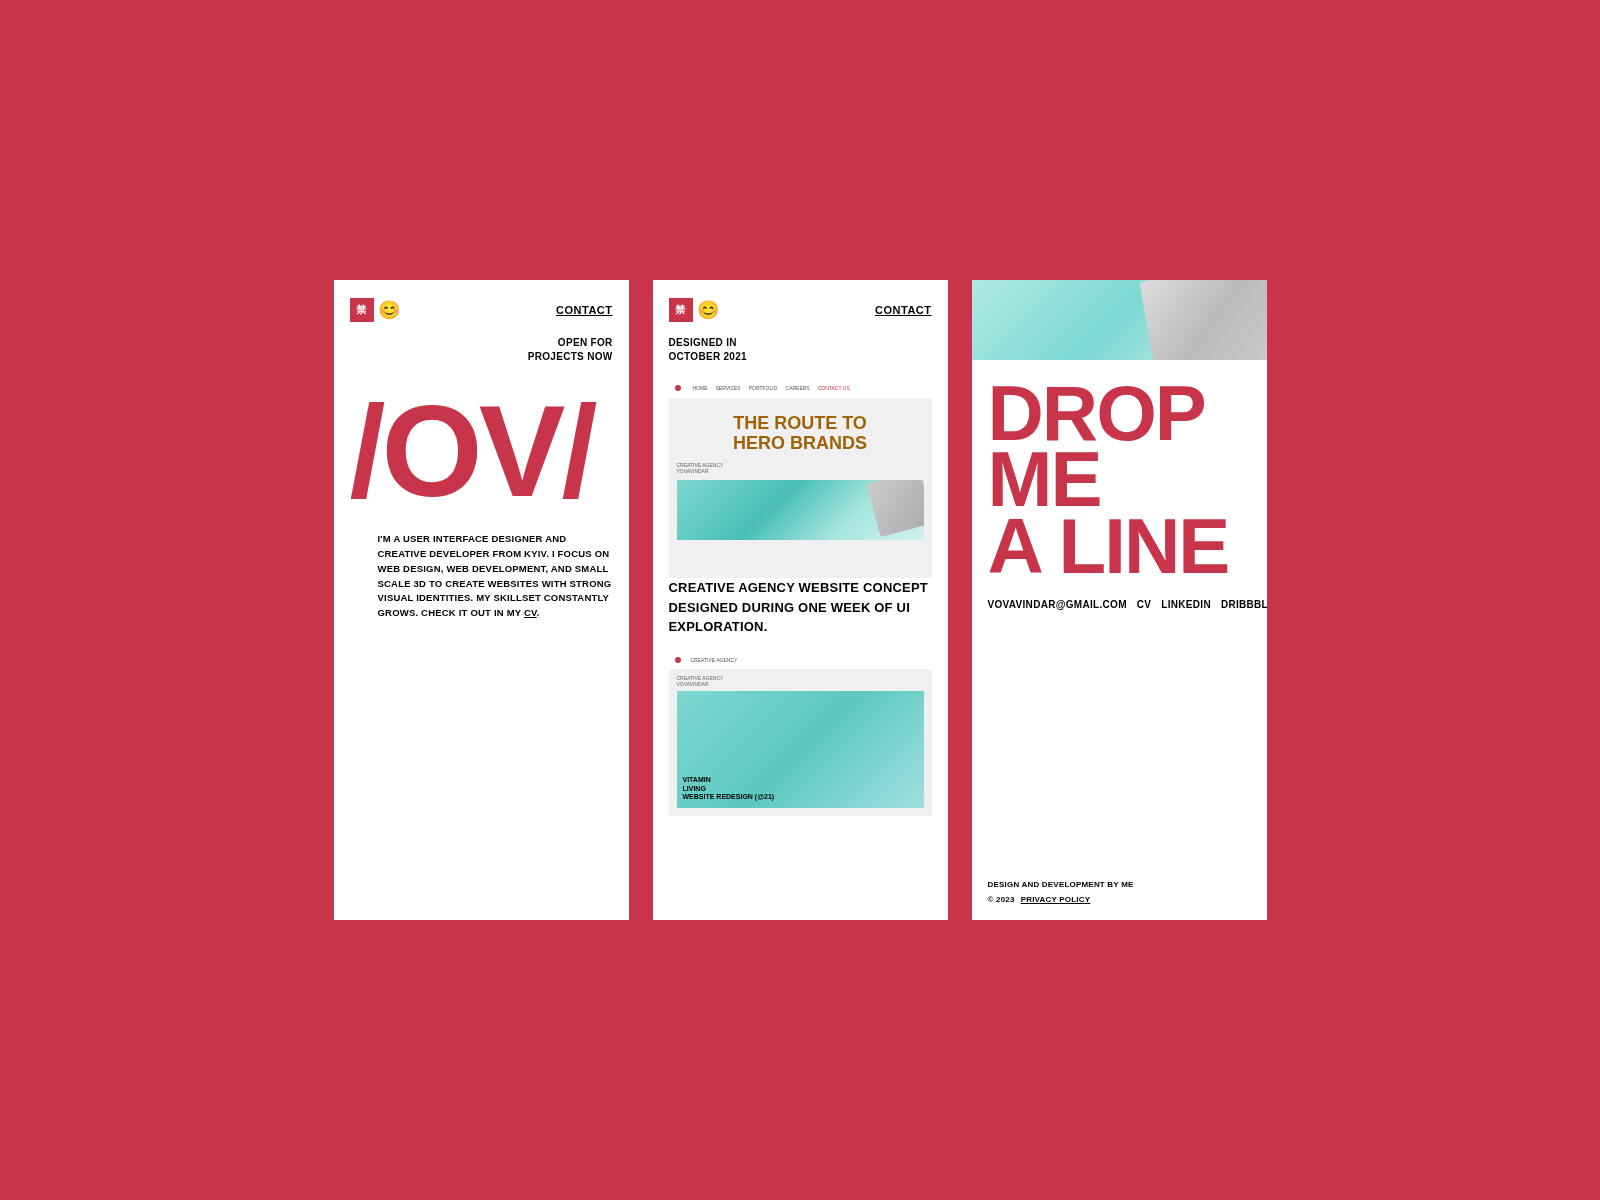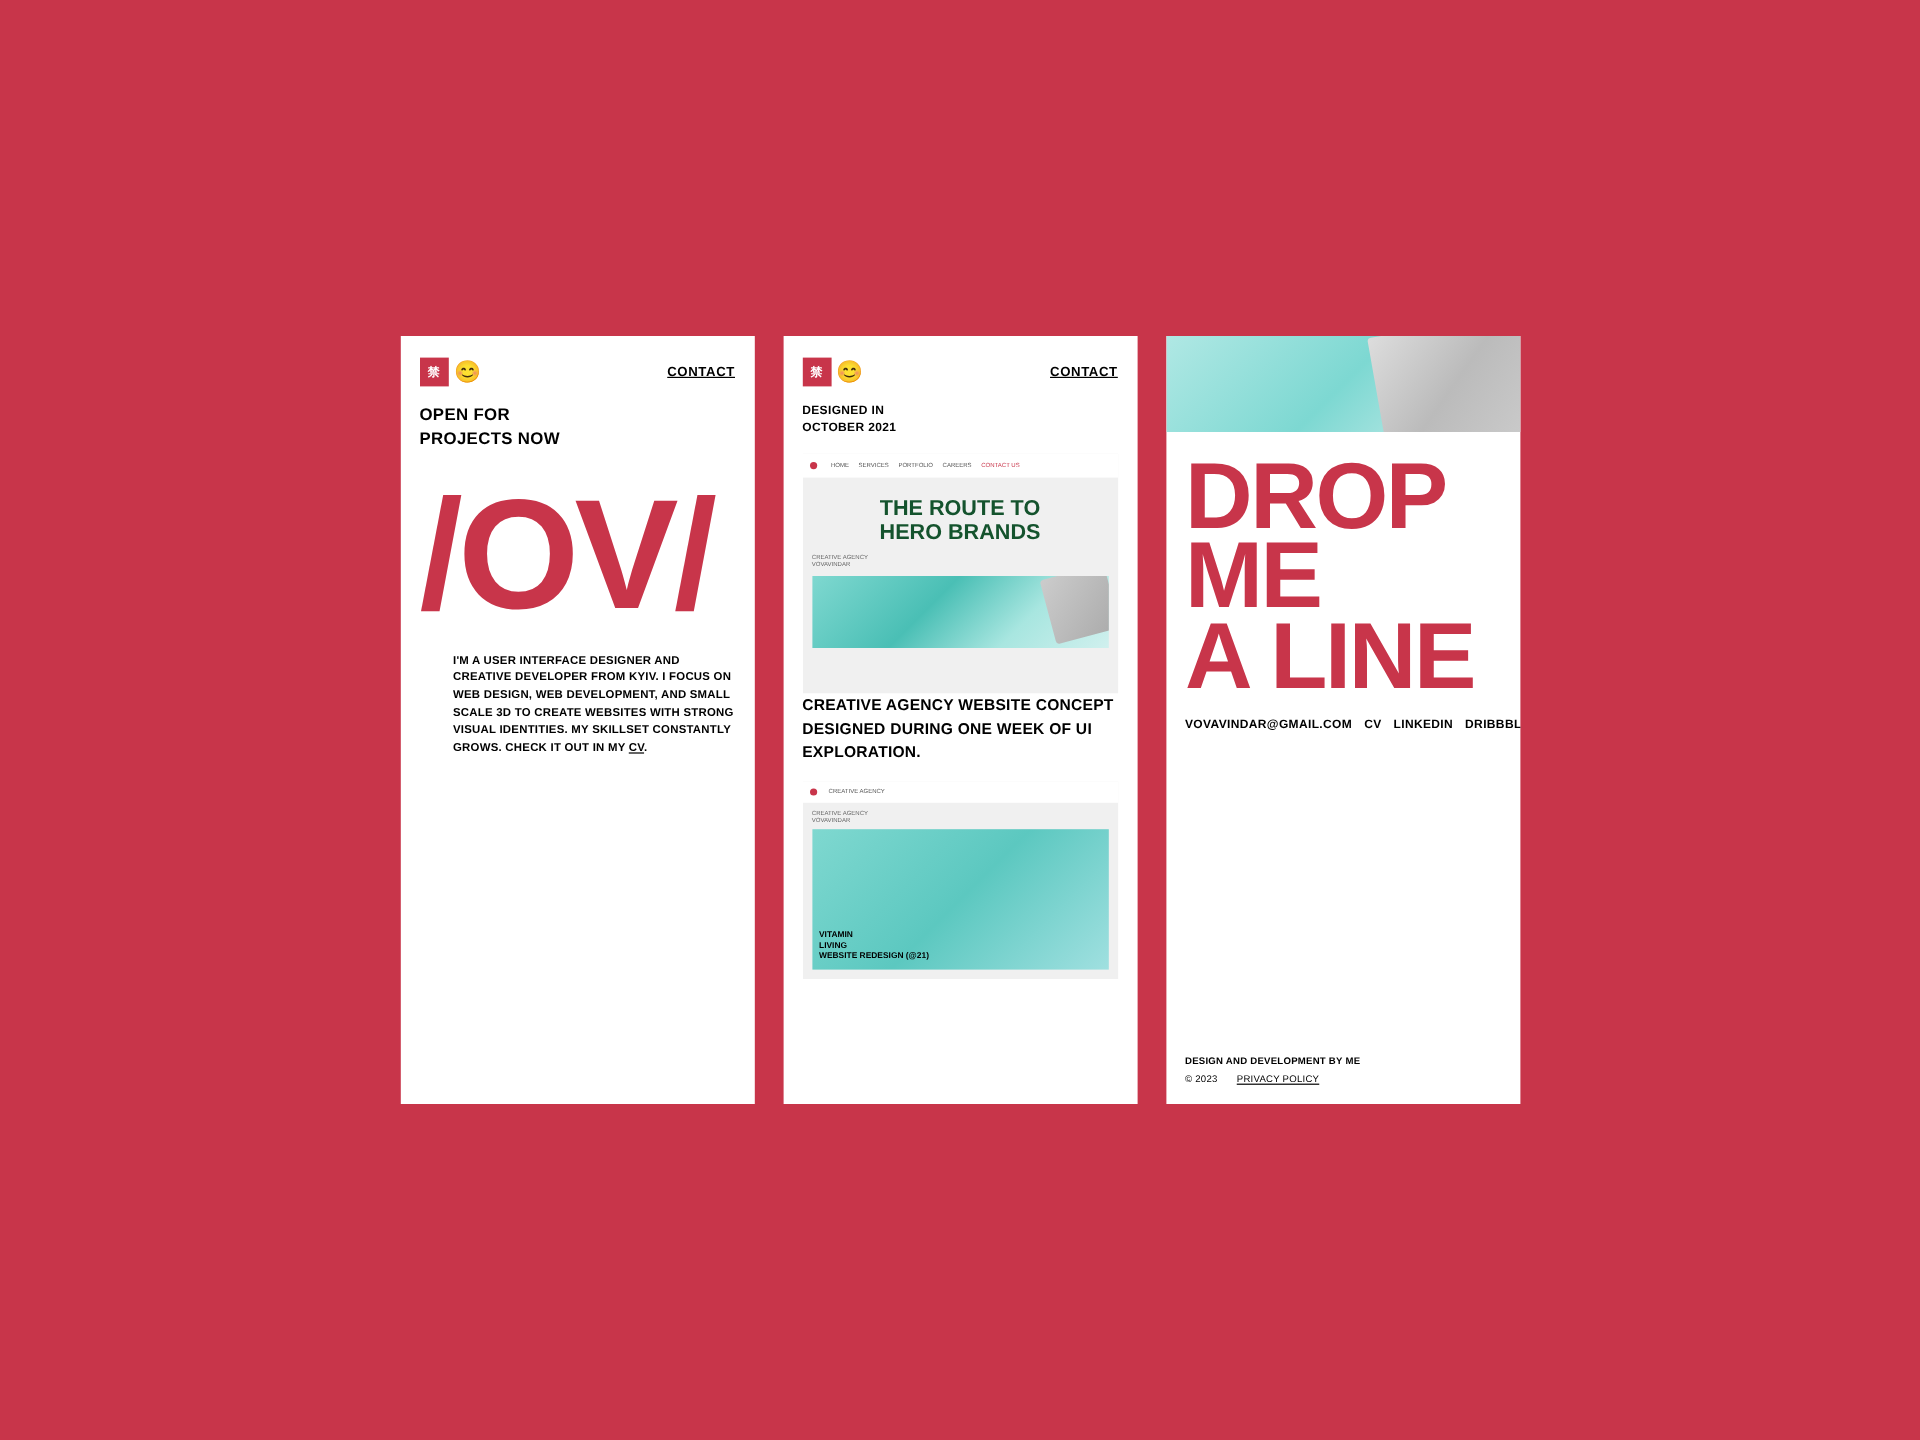--- a/index.html
+++ b/index.html
@@ -72,11 +72,12 @@
     }
     .open-text {
       padding: 4px 16px 0;
-      font-size: 14px;
+      font-size: 10px;
       font-weight: bold;
       letter-spacing: 0.3px;
       line-height: 1.4;
       color: #000;
+      text-align: right;
     }
     .big-letters {
       margin-top: 30px;

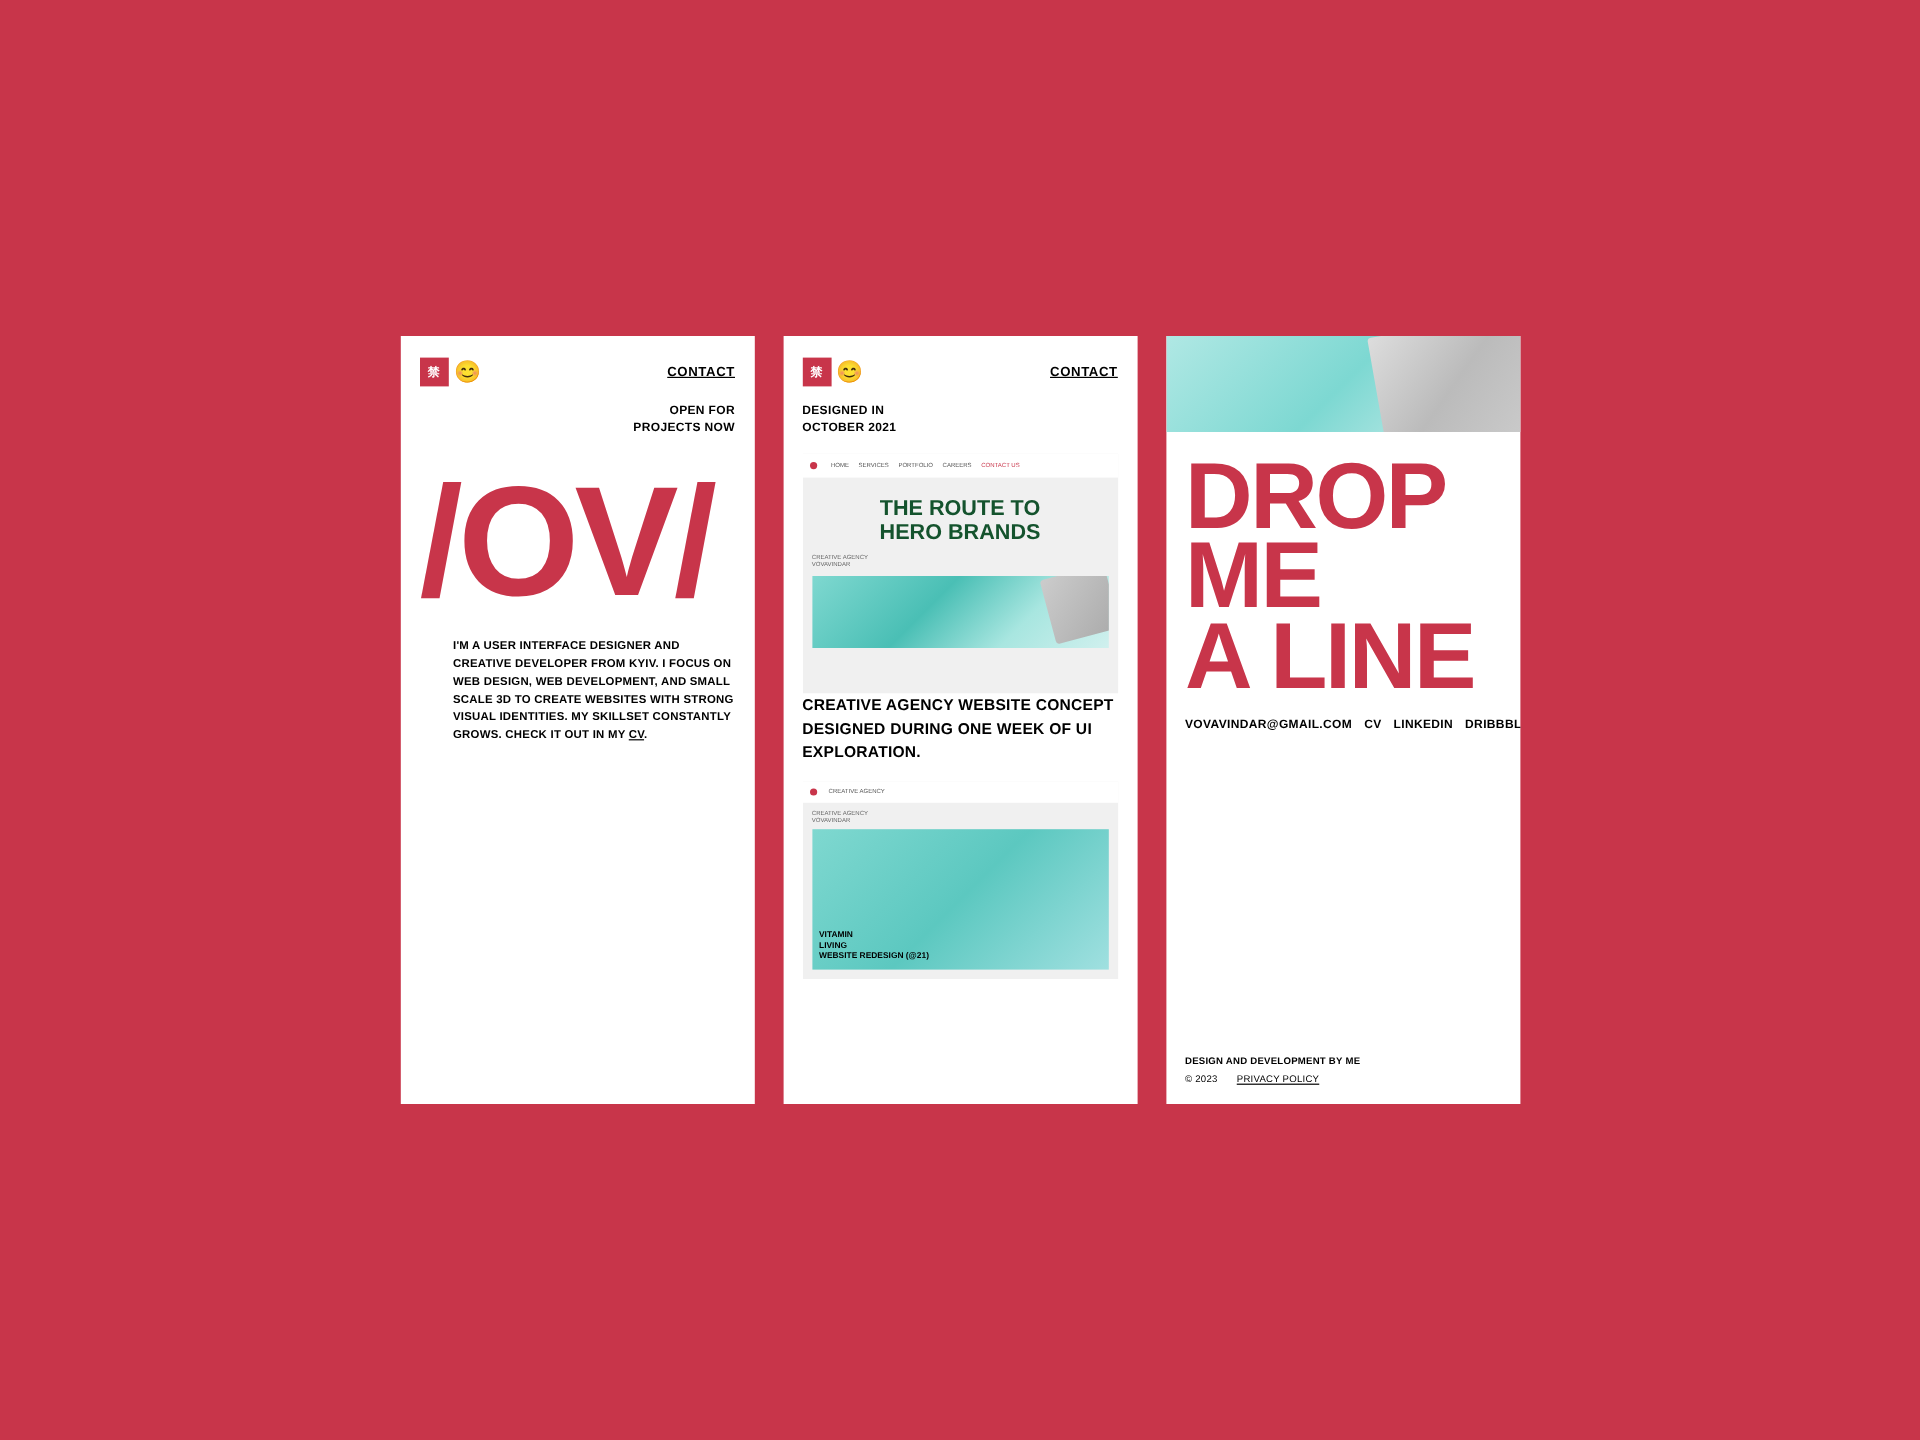--- a/index.html
+++ b/index.html
@@ -170,7 +170,7 @@
       text-align: center;
       font-size: 18px;
       font-weight: 900;
-      color: #14532d;
+      color: #a16207;
       line-height: 1.1;
       padding: 0 8px;
     }

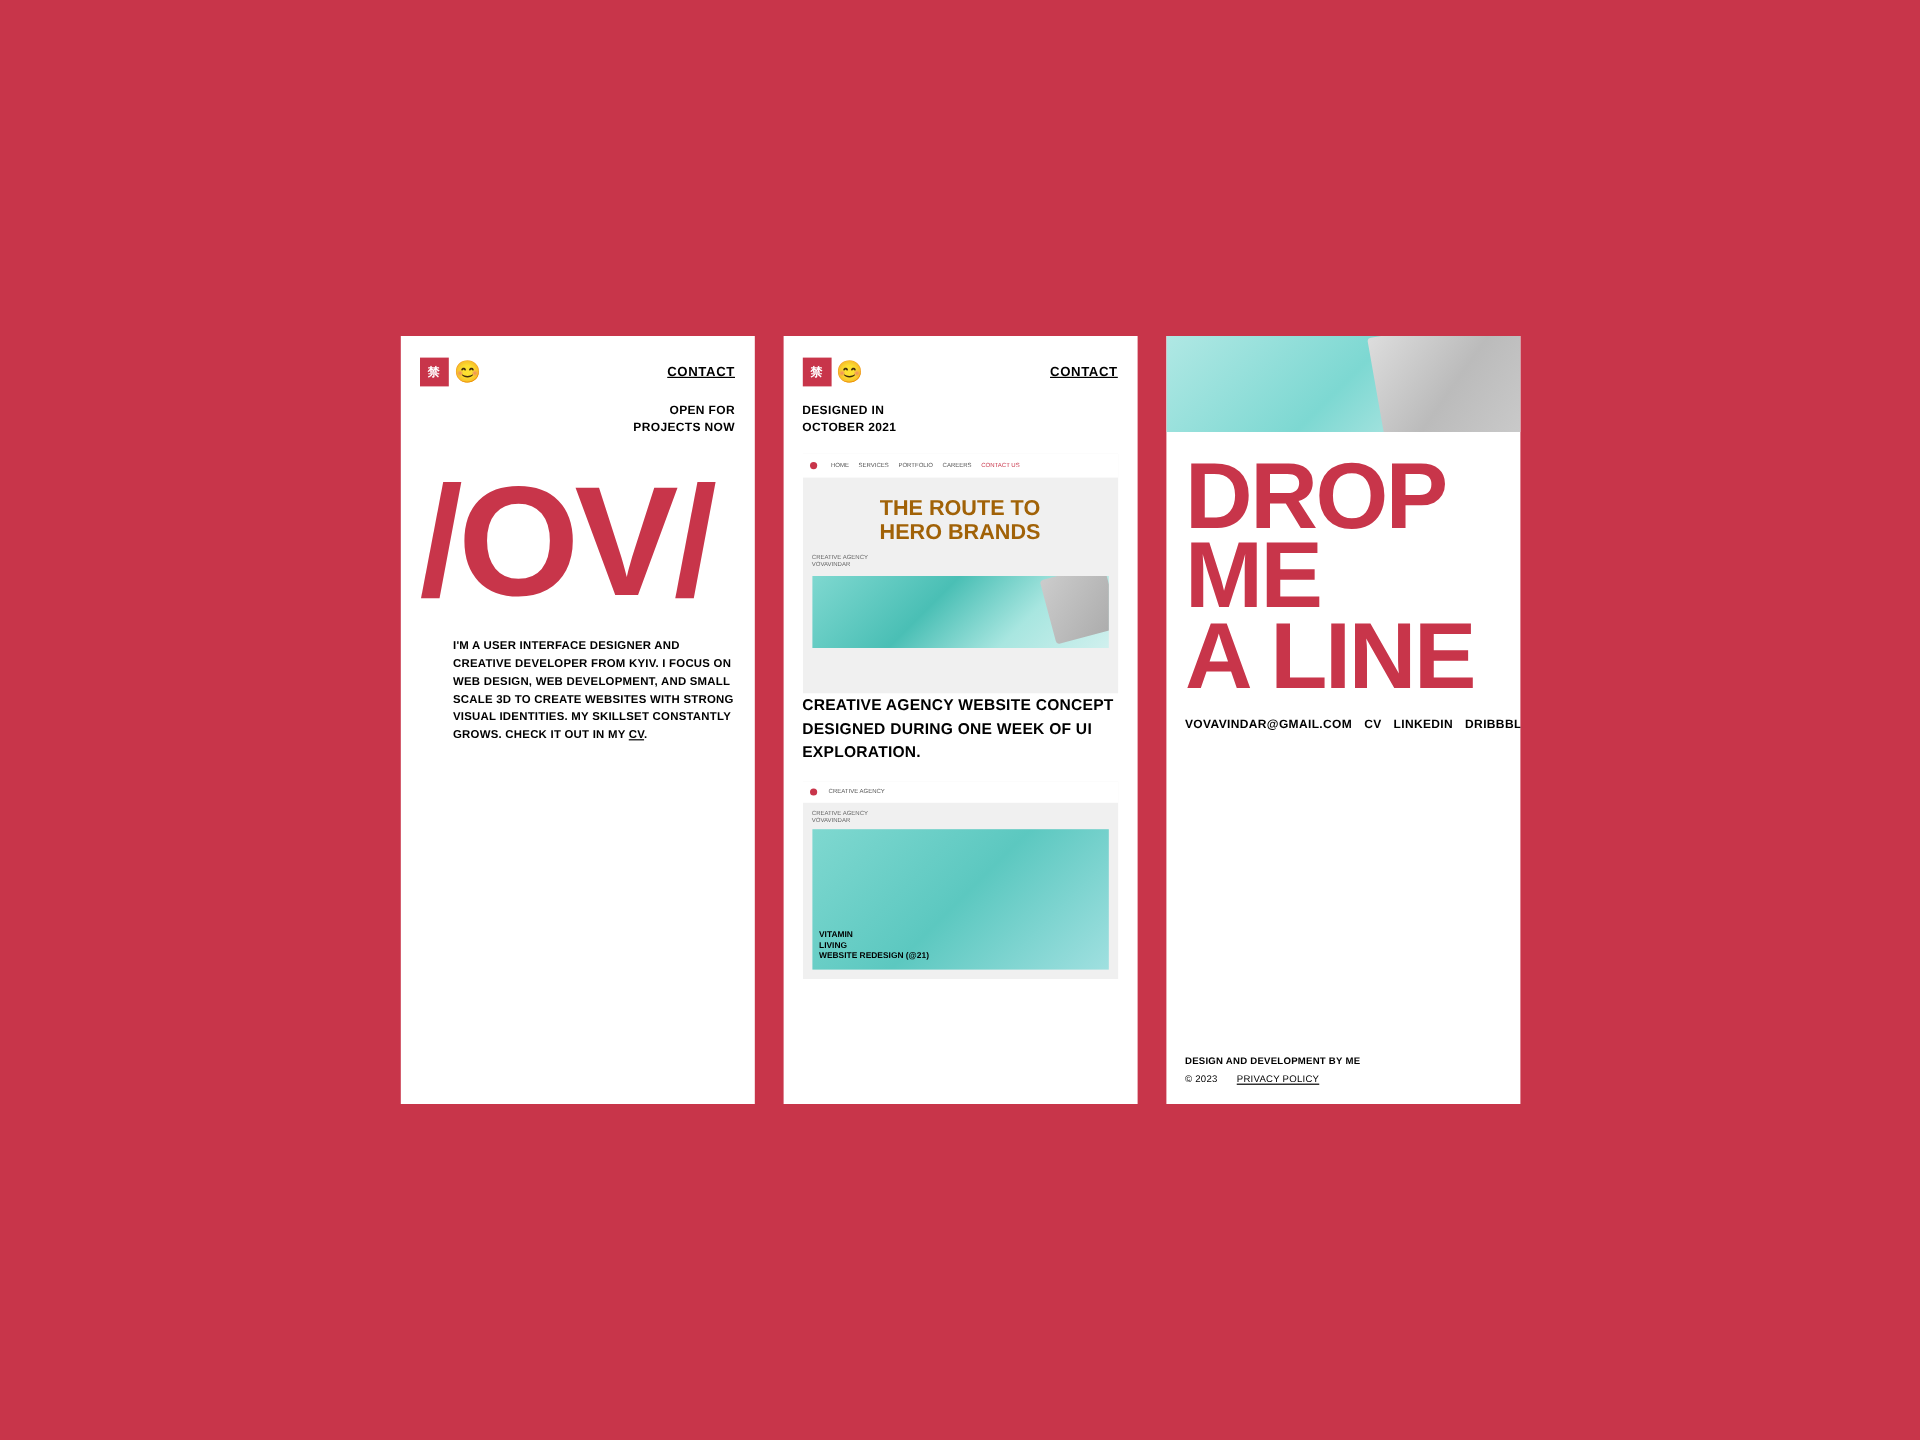--- a/index.html
+++ b/index.html
@@ -328,10 +328,10 @@
     }
     .footer-copy {
       display: flex;
-      gap: 16px;
+      gap: 6px;
       margin-top: 6px;
       font-size: 8px;
-      font-weight: normal;
+      font-weight: bold;
       color: #000;
       letter-spacing: 0.2px;
     }

